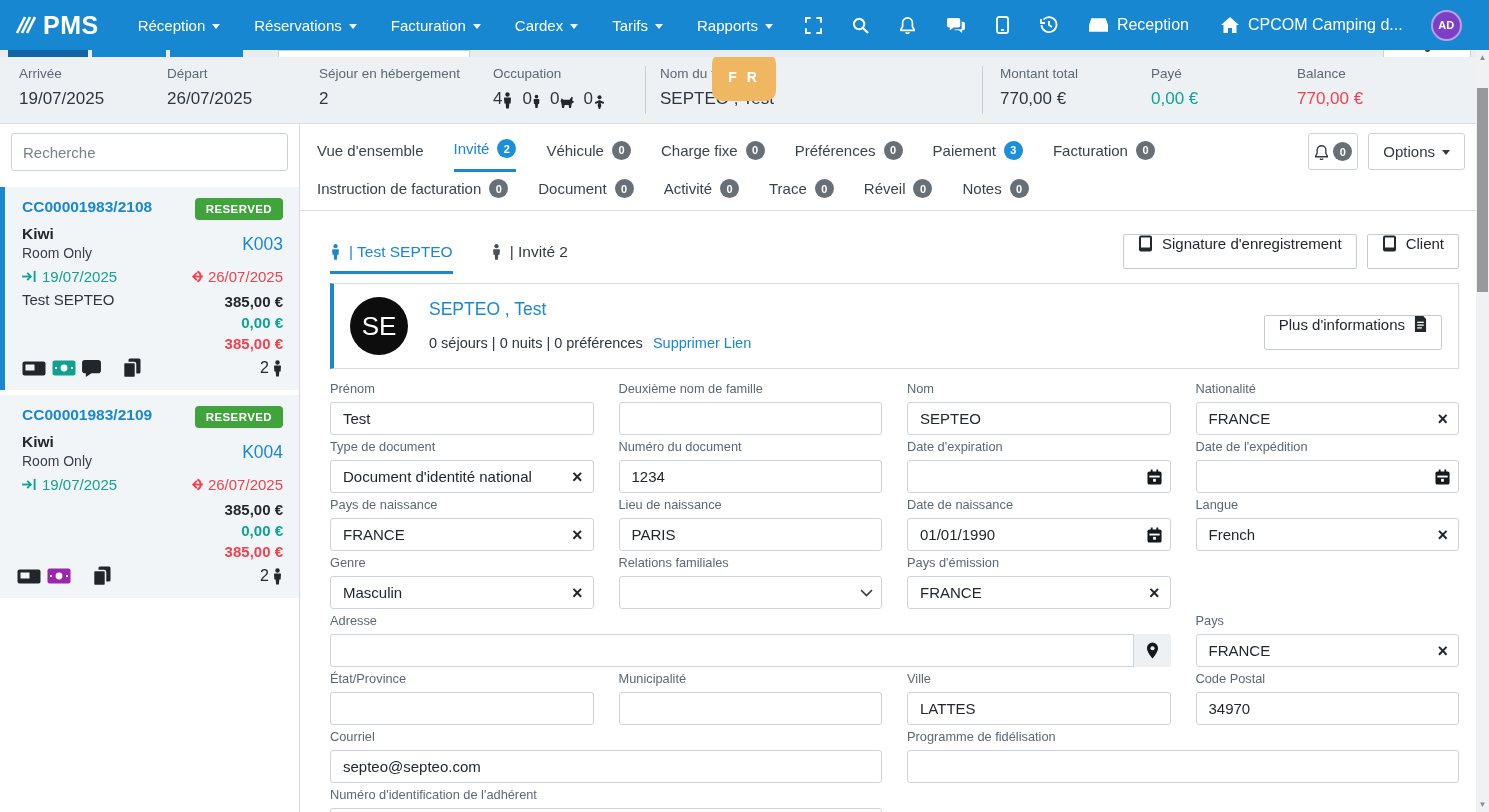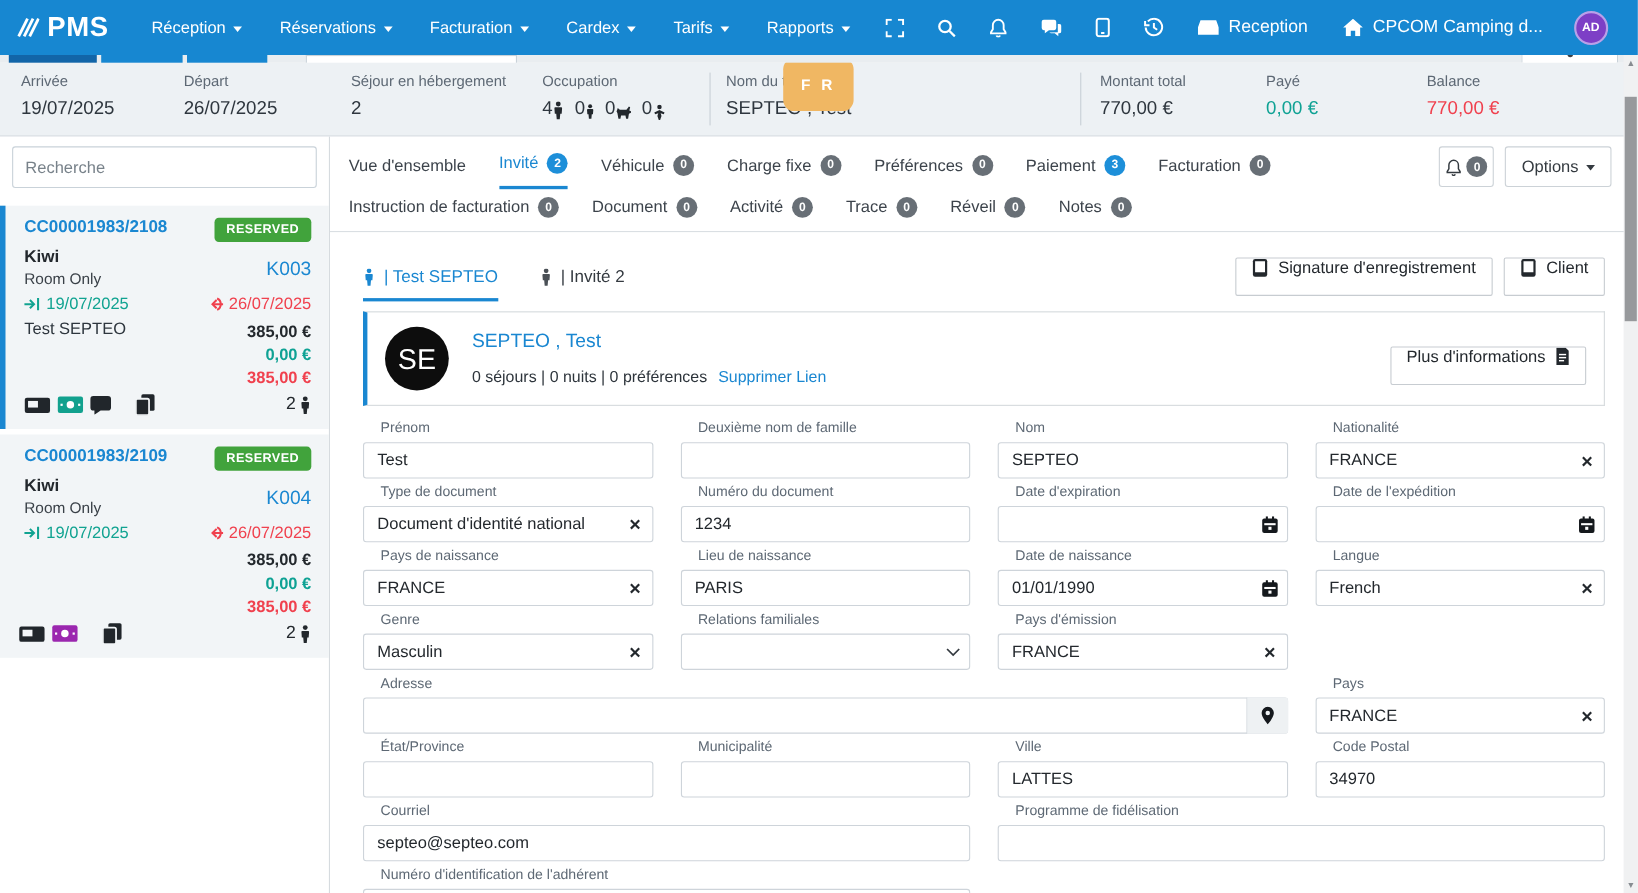--- a/index.html
+++ b/index.html
@@ -106,7 +106,7 @@
   
   .form-grid { margin-top:8px; display:grid; grid-template-columns:repeat(4,1fr); column-gap:25px; }
   .span2 { grid-column:span 2; } .span3 { grid-column:span 3; }
-  .ffield label { display:block; font-size:12.8px; color:#5d6874; margin:4px 16px 6px; }
+  .ffield label { display:block; font-size:12.8px; color:#5d6874; margin:4px 0 6px; }
   .inwrap { position:relative; }
   .fin { width:100%; height:33px; border:1px solid #ced4da; border-radius:3px; padding:0 12px; font-size:15px; color:#23282d; background:#fff; font-family:"Liberation Sans",sans-serif; }
   .fin.pad-r { padding-right:34px; }

